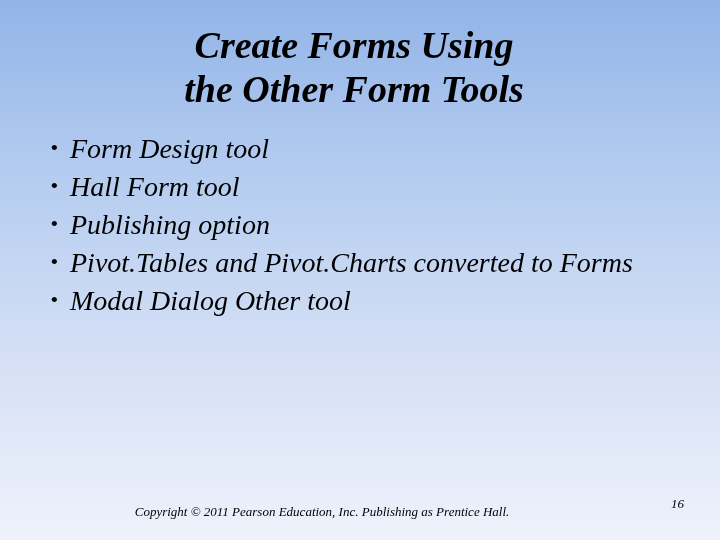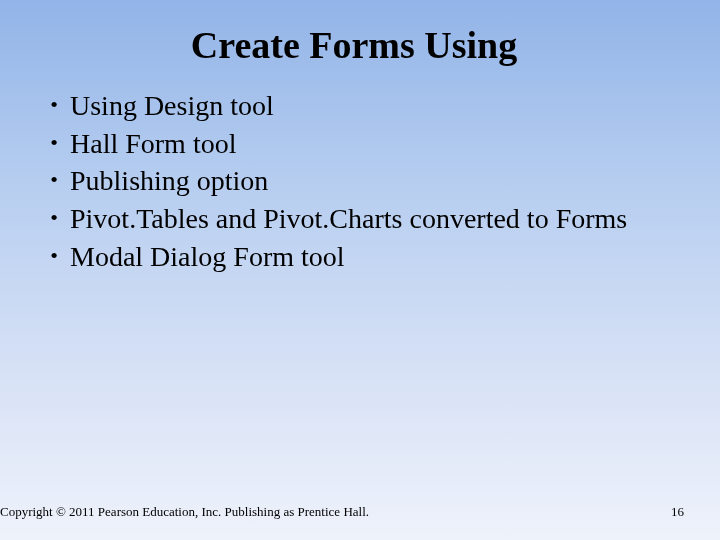--- a/index.html
+++ b/index.html
@@ -15,6 +15,7 @@
     height: 100%;
     padding: 18px 48px 0 36px;
     position: relative;
+    font-style: italic;
   }
   .title {
     text-align: center;

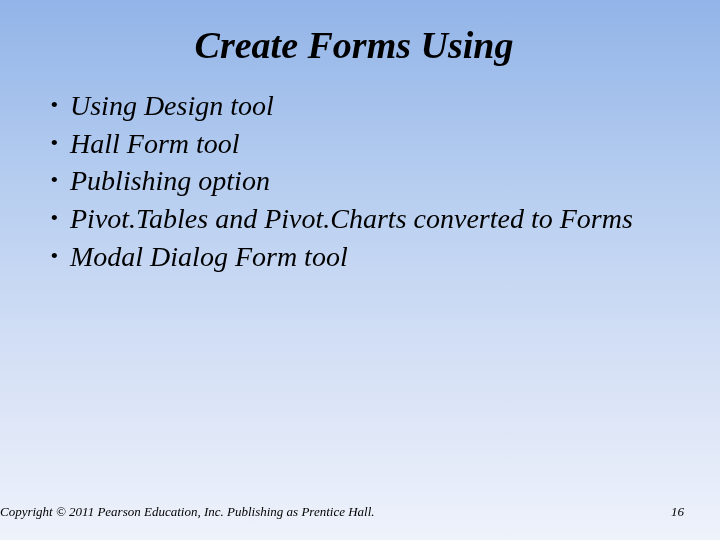--- a/index.html
+++ b/index.html
@@ -74,6 +74,7 @@
 
   <div class="title">
     <span>Create Forms Using</span><br>
+    <span>the Other Form Tools</span>
   </div>
 
   <ul class="bullets">

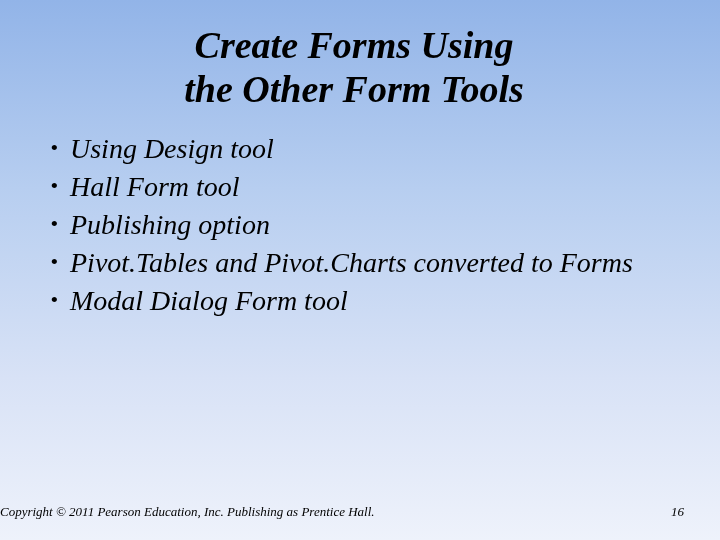--- a/index.html
+++ b/index.html
@@ -80,7 +80,7 @@
   <ul class="bullets">
     <li>
       <span class="dot">•</span>
-      <span class="txt">Using Design tool</span>
+      <span class="txt">Form Design tool</span>
     </li>
     <li>
       <span class="dot">•</span>

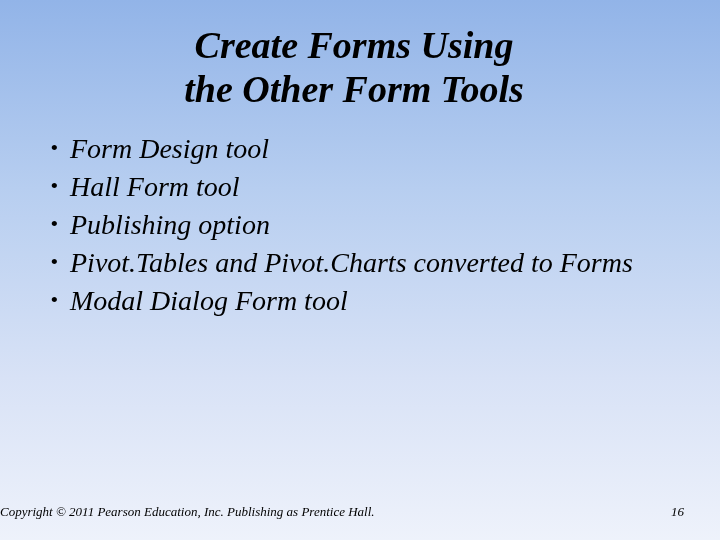--- a/index.html
+++ b/index.html
@@ -96,7 +96,7 @@
     </li>
     <li>
       <span class="dot">•</span>
-      <span class="txt">Modal Dialog Form tool</span>
+      <span class="txt">Modal Dialog Other tool</span>
     </li>
   </ul>
 

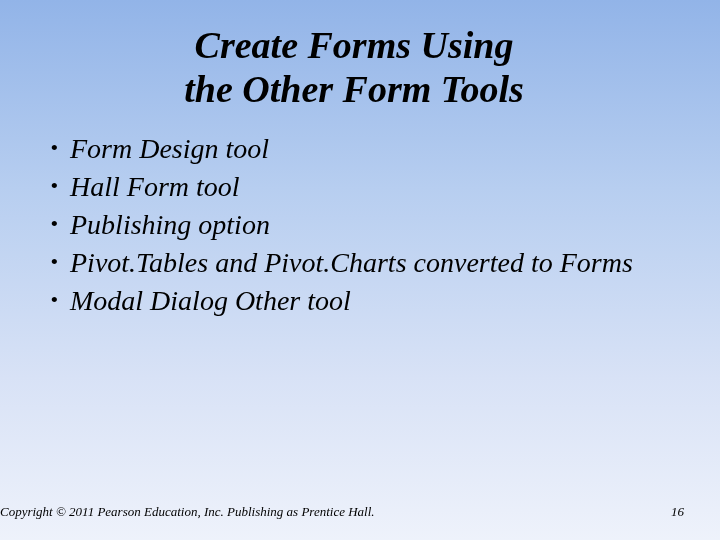--- a/index.html
+++ b/index.html
@@ -60,7 +60,8 @@
   }
   .footer .copyright {
     flex: 1;
-    text-align: left;
+    text-align: center;
+    margin-top: 8px;
   }
   .footer .pagenum {
     width: 40px;

